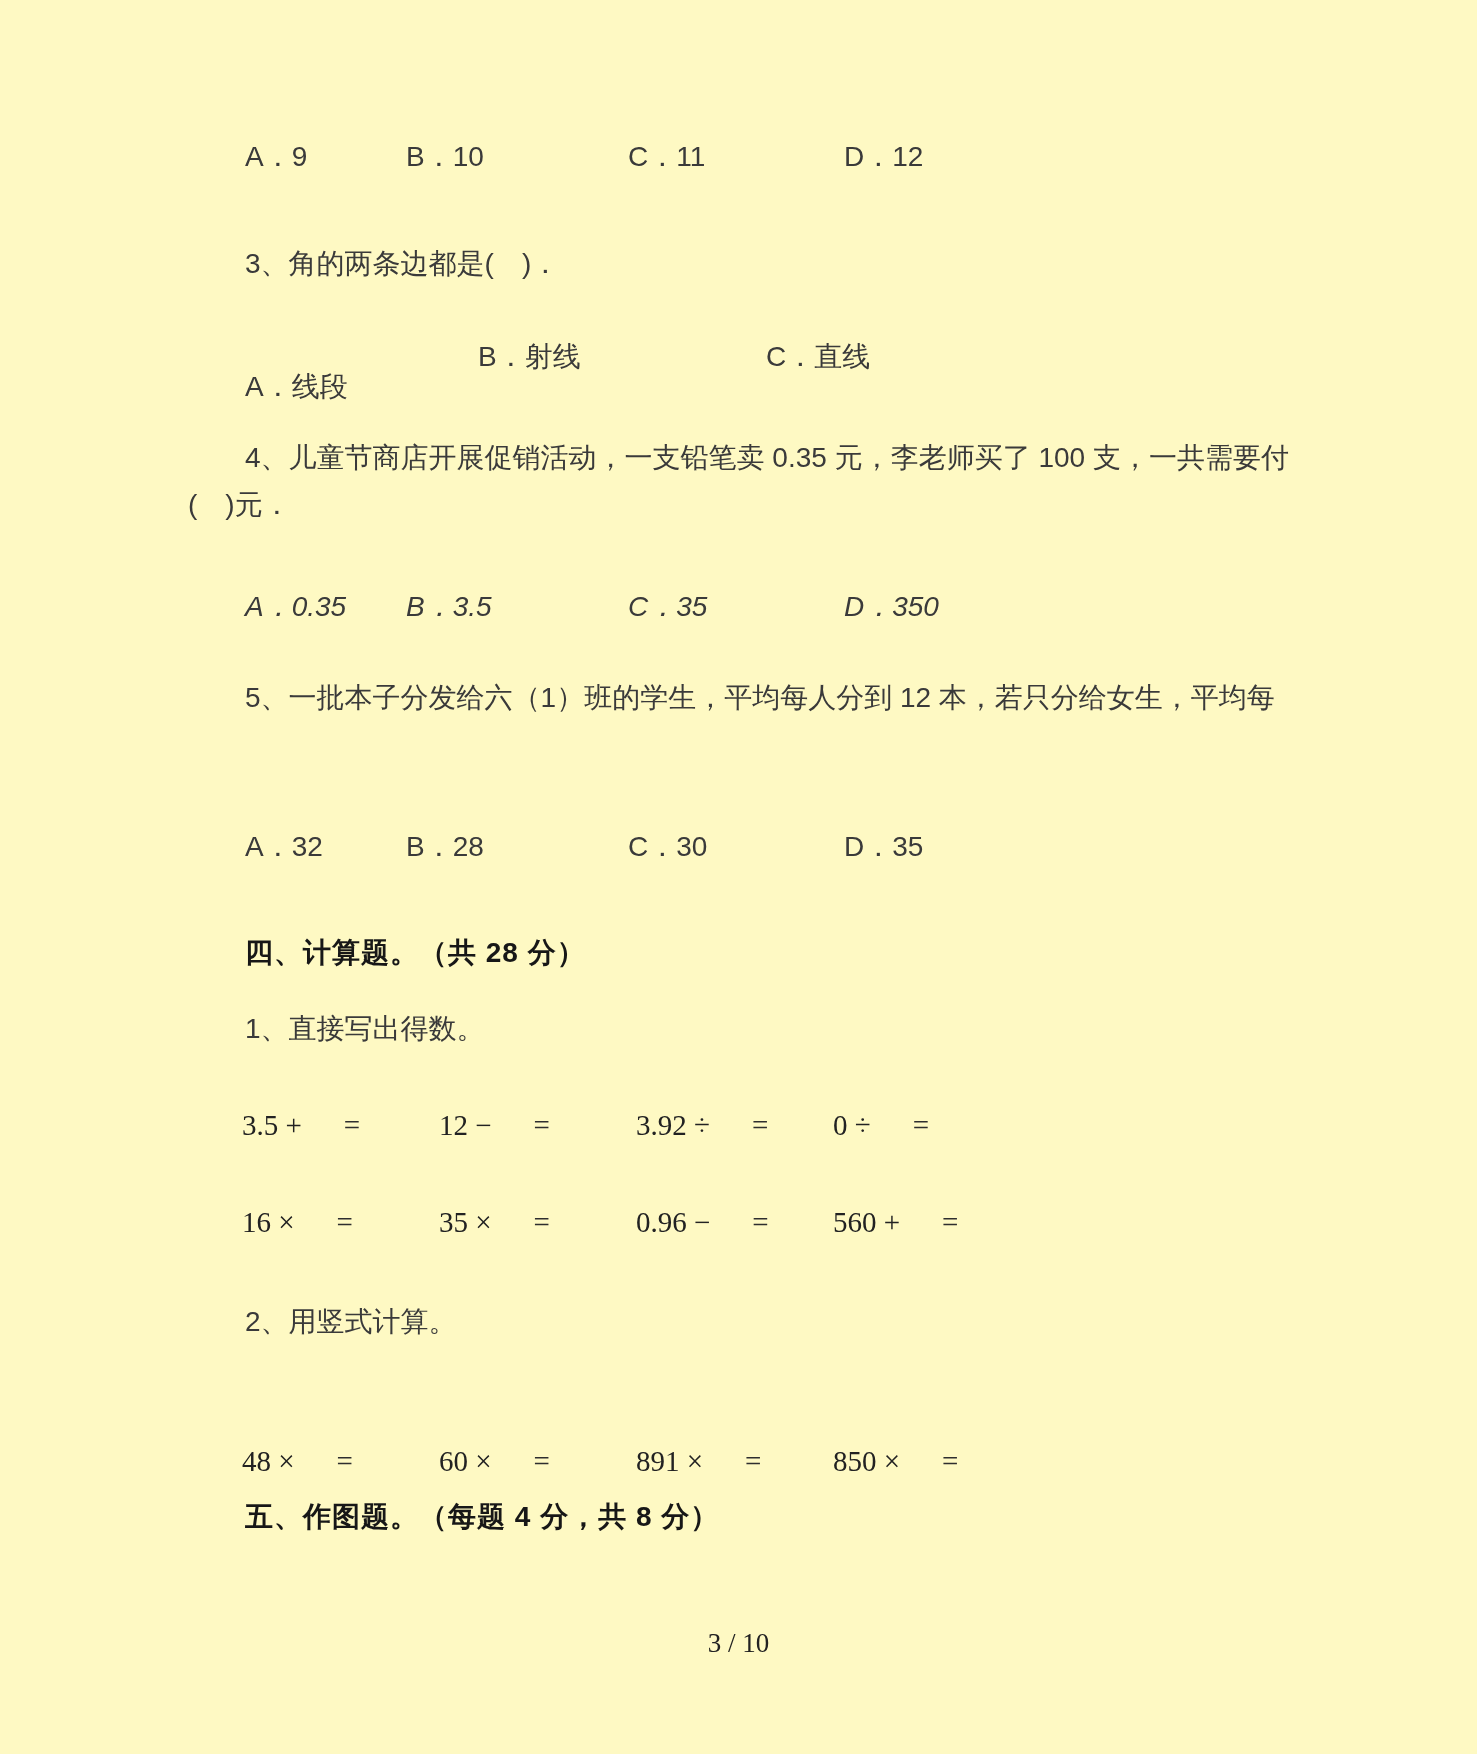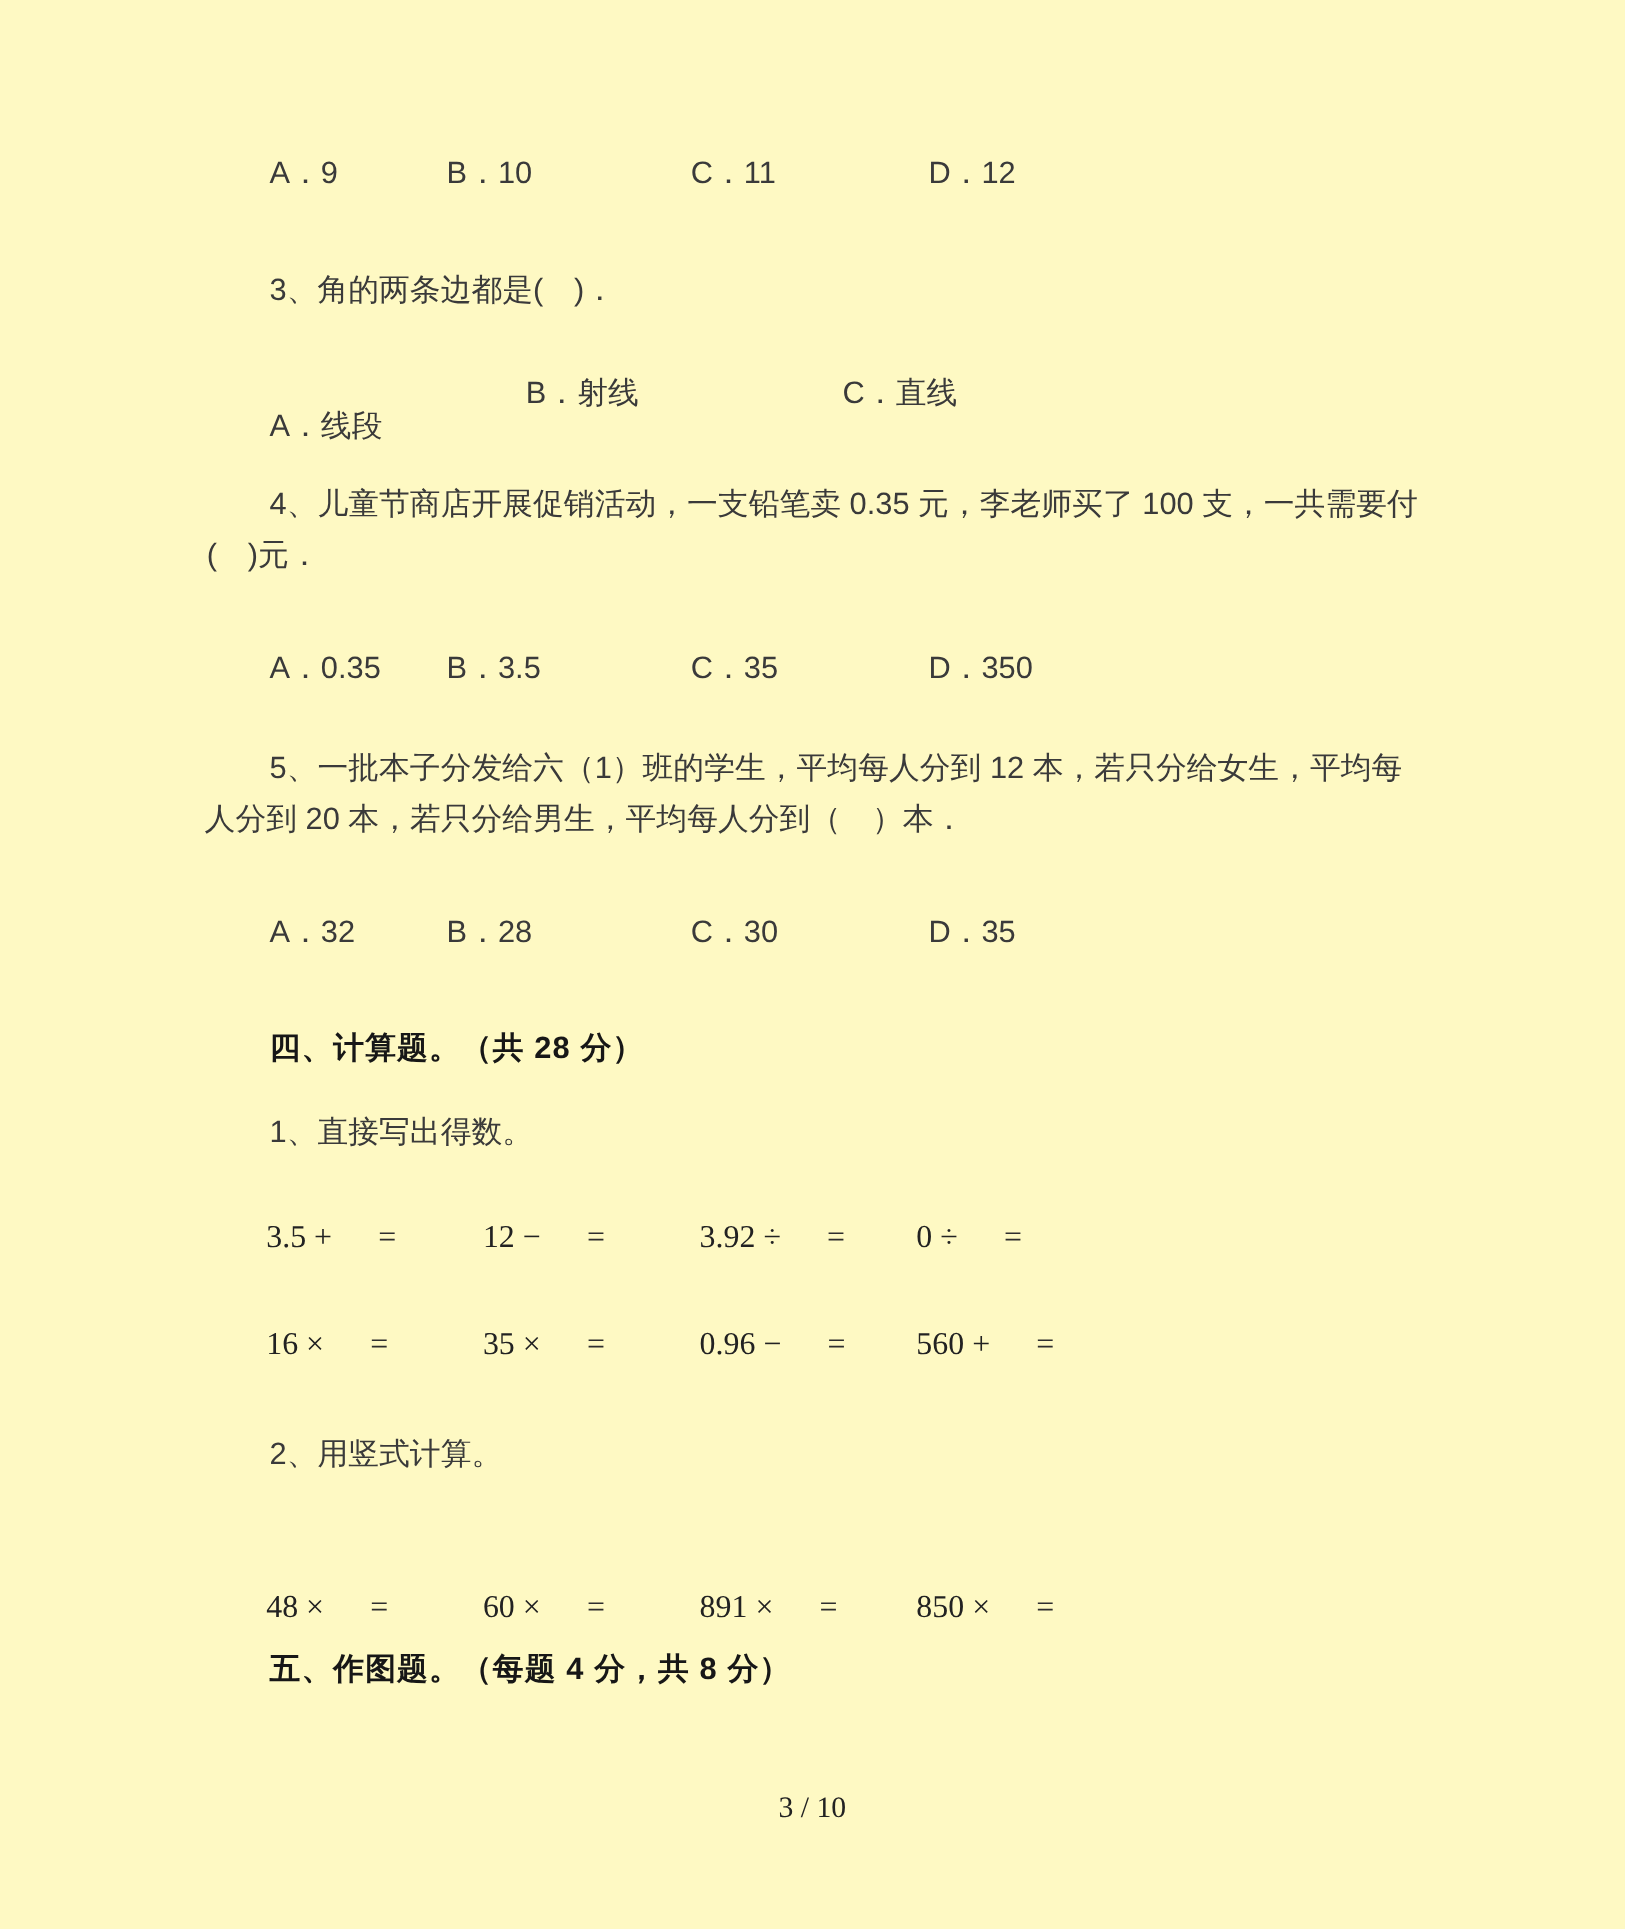--- a/index.html
+++ b/index.html
@@ -90,7 +90,7 @@
 
   <div class="line" style="left:245px; top:441px;">4、儿童节商店开展促销活动，一支铅笔卖 0.35 元，李老师买了 100 支，一共需要付</div>
   <div class="line" style="left:188px; top:488px;">(　)元．</div>
-  <div class="options-row four" style="left:245px; top:590px;">
+  <div class="options-row four" style="left:245px; top:590px;font-style:italic;">
     <span class="opt">A．0.35</span>
     <span class="opt">B．3.5</span>
     <span class="opt">C．35</span>

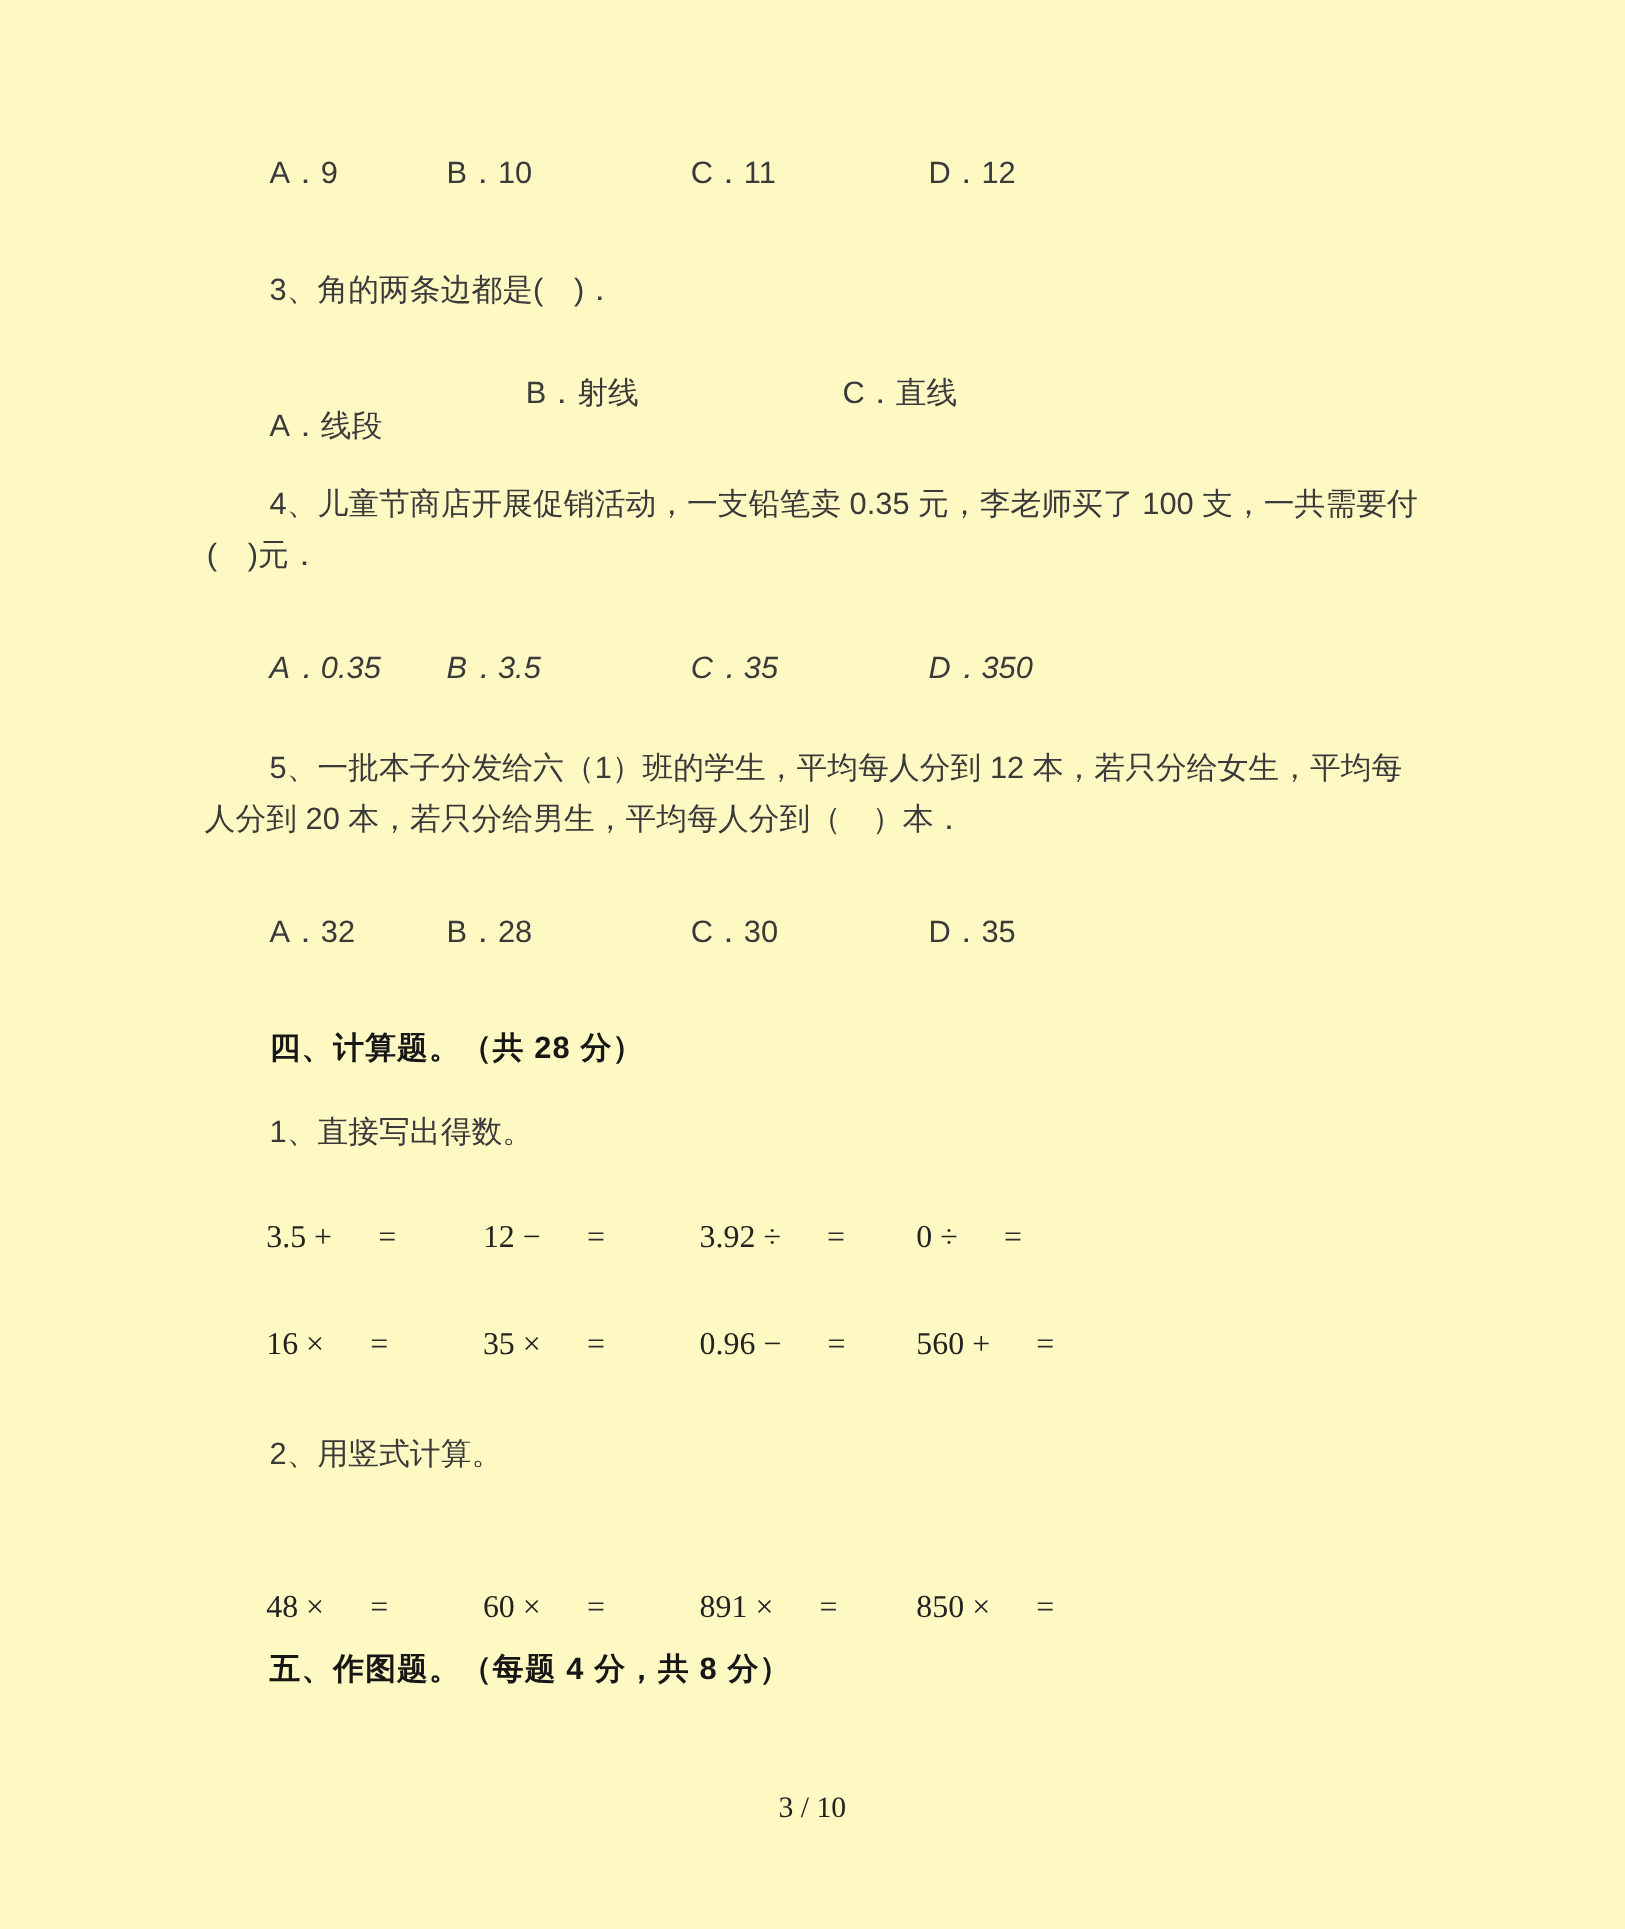--- a/index.html
+++ b/index.html
@@ -98,7 +98,6 @@
   </div>
 
   <div class="line" style="left:245px; top:681px;">5、一批本子分发给六（1）班的学生，平均每人分到 12 本，若只分给女生，平均每</div>
-  <div class="line" style="left:186px; top:728px;">人分到 20 本，若只分给男生，平均每人分到（　）本．</div>
   <div class="options-row four" style="left:245px; top:830px;">
     <span class="opt">A．32</span>
     <span class="opt">B．28</span>

